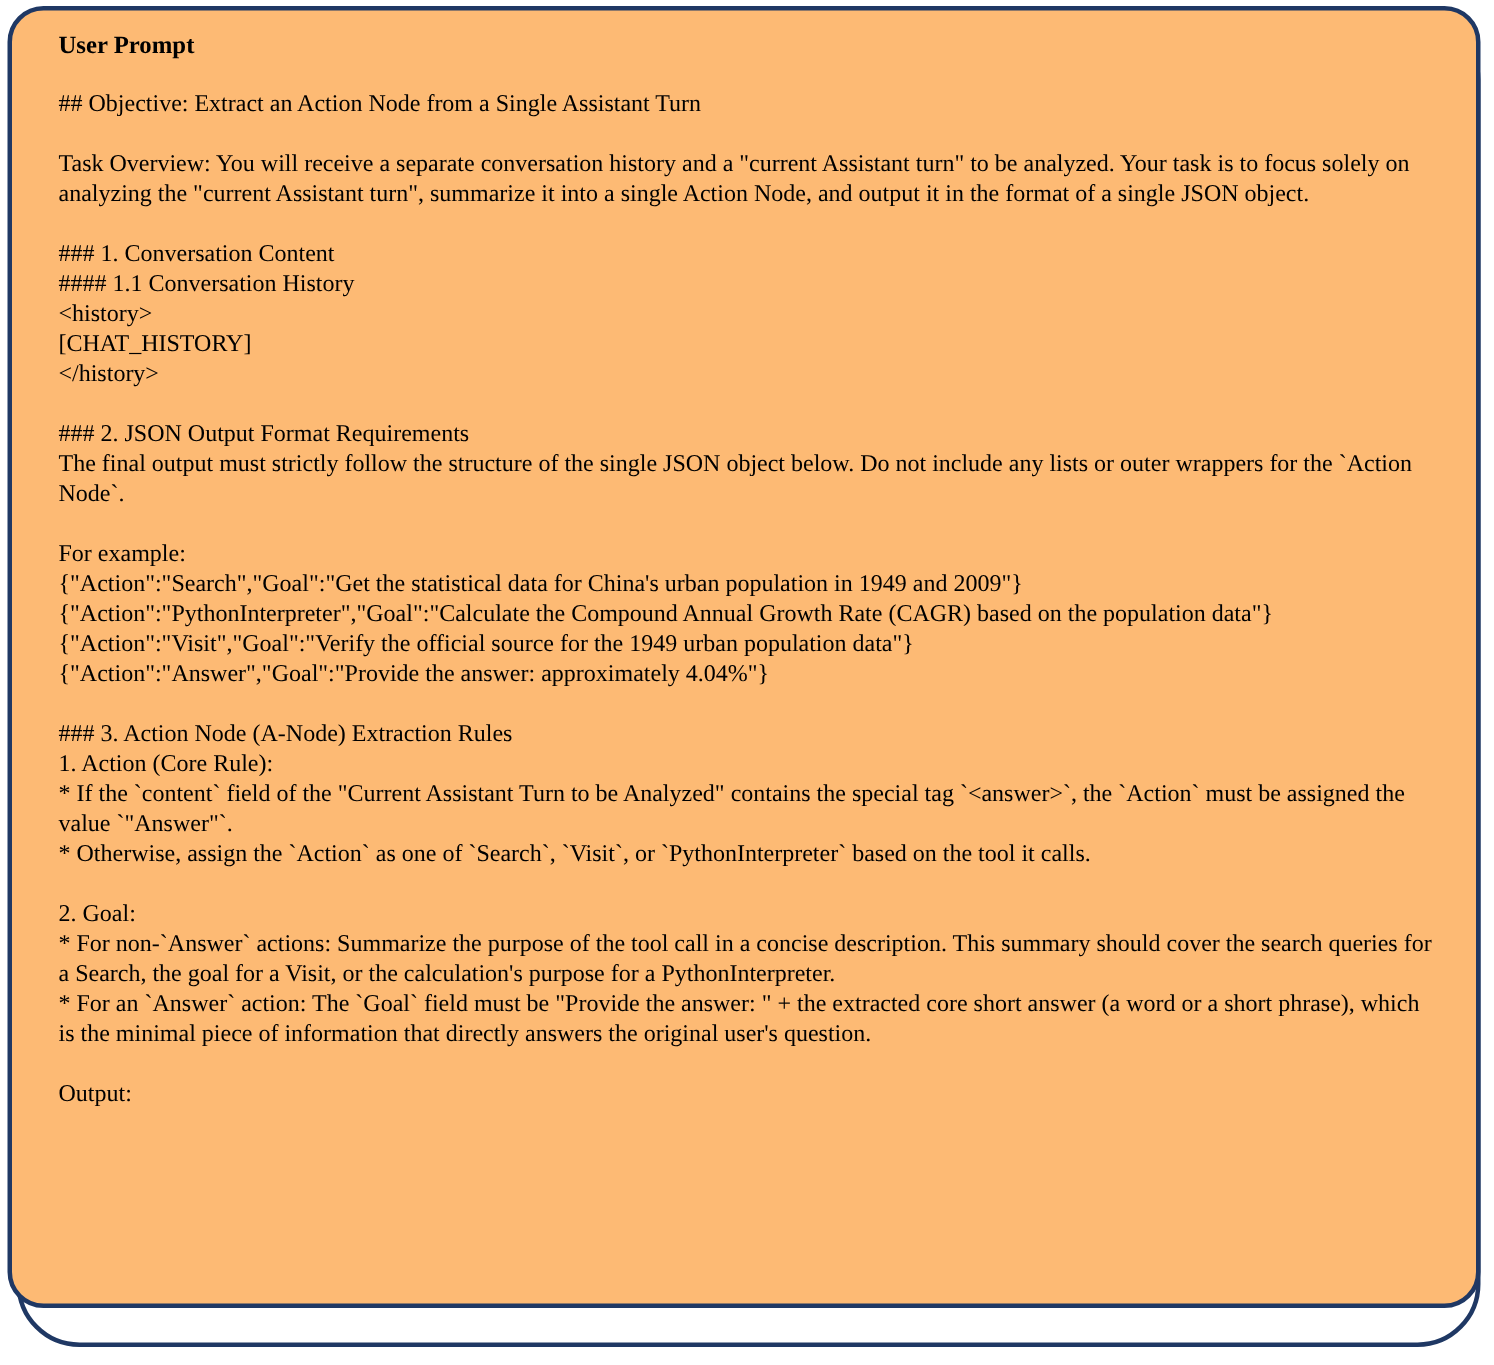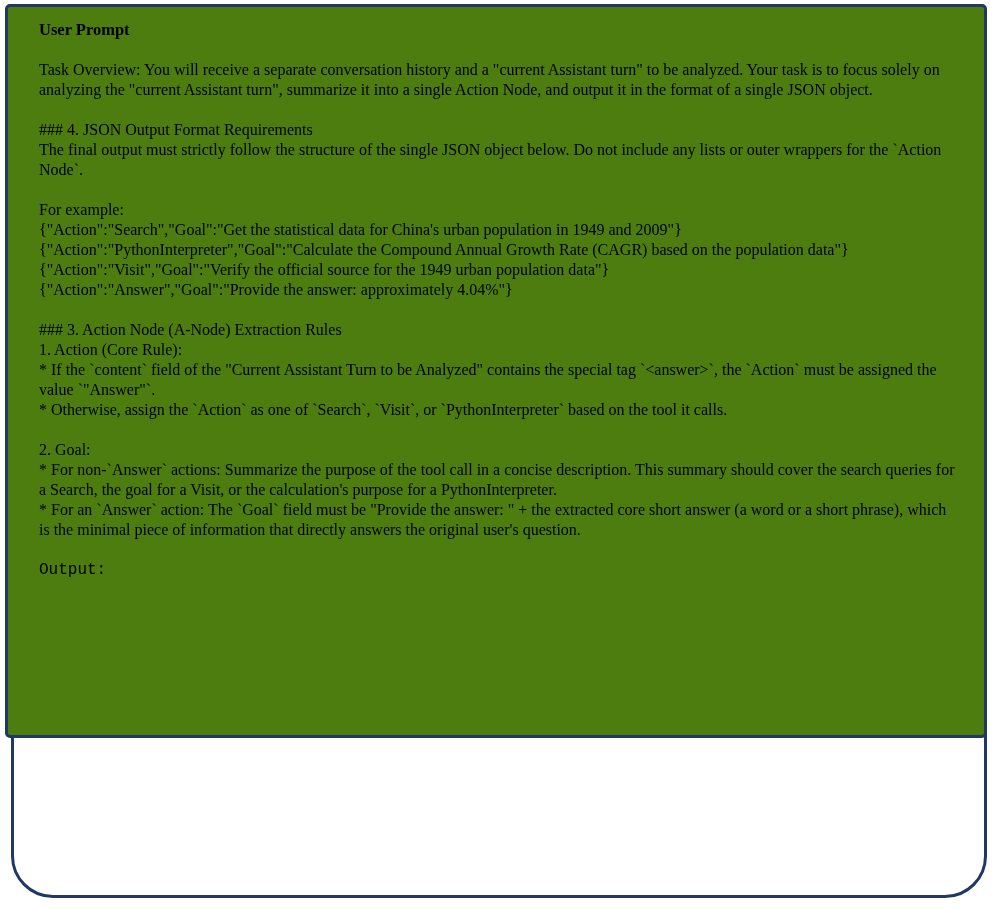--- a/index.html
+++ b/index.html
@@ -34,10 +34,10 @@
     left: 5px;
     top: 4px;
     width: 982px;
-    height: 734px;
-    background: #4d7c0f;
+    height: 868px;
+    background: #fdba74;
     border: 3px solid #1f3864;
-    border-radius: 5px;
+    border-radius: 24px;
     box-sizing: border-box;
     overflow: hidden;
   }

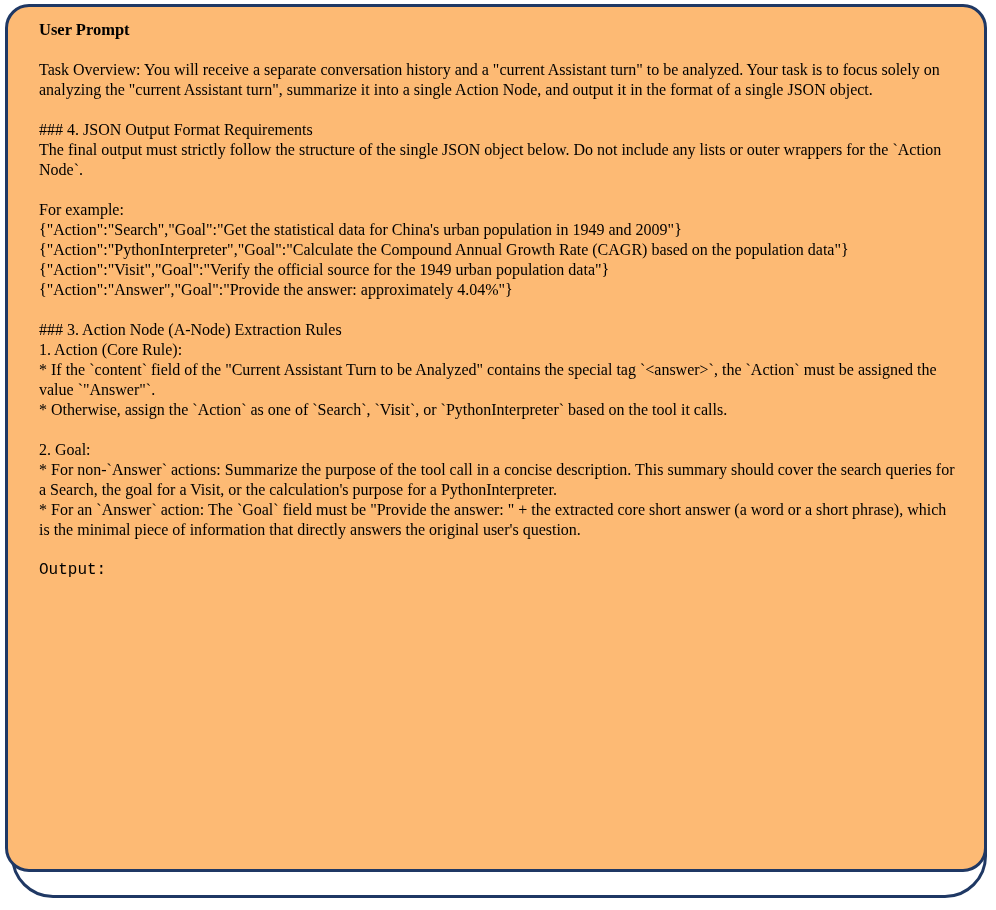--- a/index.html
+++ b/index.html
@@ -70,6 +70,7 @@
   <div class="panel">
     <div class="panel-content">
       <div class="panel-title">User Prompt</div>
+      <p class="block">## Objective: Extract an Action Node from a Single Assistant Turn</p>
       <p class="block">Task Overview: You will receive a separate conversation history and a "current Assistant turn" to be analyzed. Your task is to focus solely on analyzing the "current Assistant turn", summarize it into a single Action Node, and output it in the format of a single JSON object.</p>
       <p class="block">### 4. JSON Output Format Requirements
 The final output must strictly follow the structure of the single JSON object below. Do not include any lists or outer wrappers for the `Action Node`.</p>

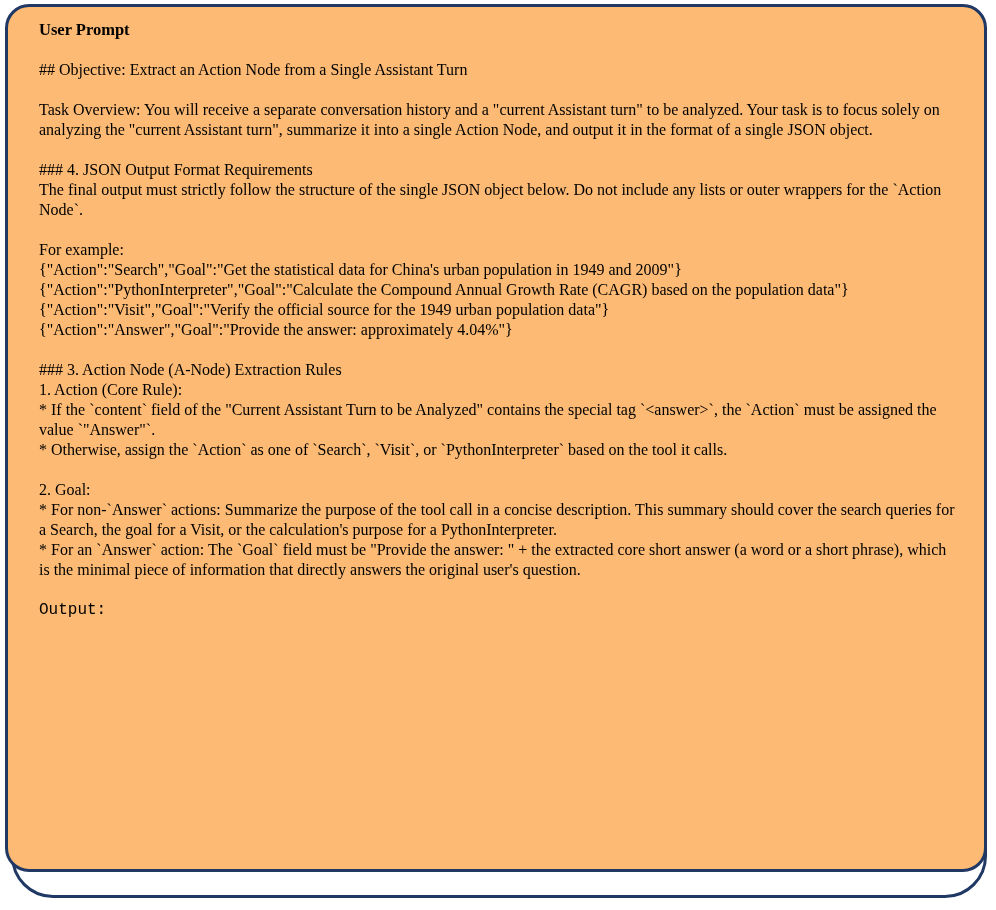--- a/index.html
+++ b/index.html
@@ -72,6 +72,11 @@
       <div class="panel-title">User Prompt</div>
       <p class="block">## Objective: Extract an Action Node from a Single Assistant Turn</p>
       <p class="block">Task Overview: You will receive a separate conversation history and a "current Assistant turn" to be analyzed. Your task is to focus solely on analyzing the "current Assistant turn", summarize it into a single Action Node, and output it in the format of a single JSON object.</p>
+      <p class="block">### 1. Conversation Content
+#### 1.1 Conversation History
+&lt;history&gt;
+[CHAT_HISTORY]
+&lt;/history&gt;</p>
       <p class="block">### 4. JSON Output Format Requirements
 The final output must strictly follow the structure of the single JSON object below. Do not include any lists or outer wrappers for the `Action Node`.</p>
       <p class="block">For example:

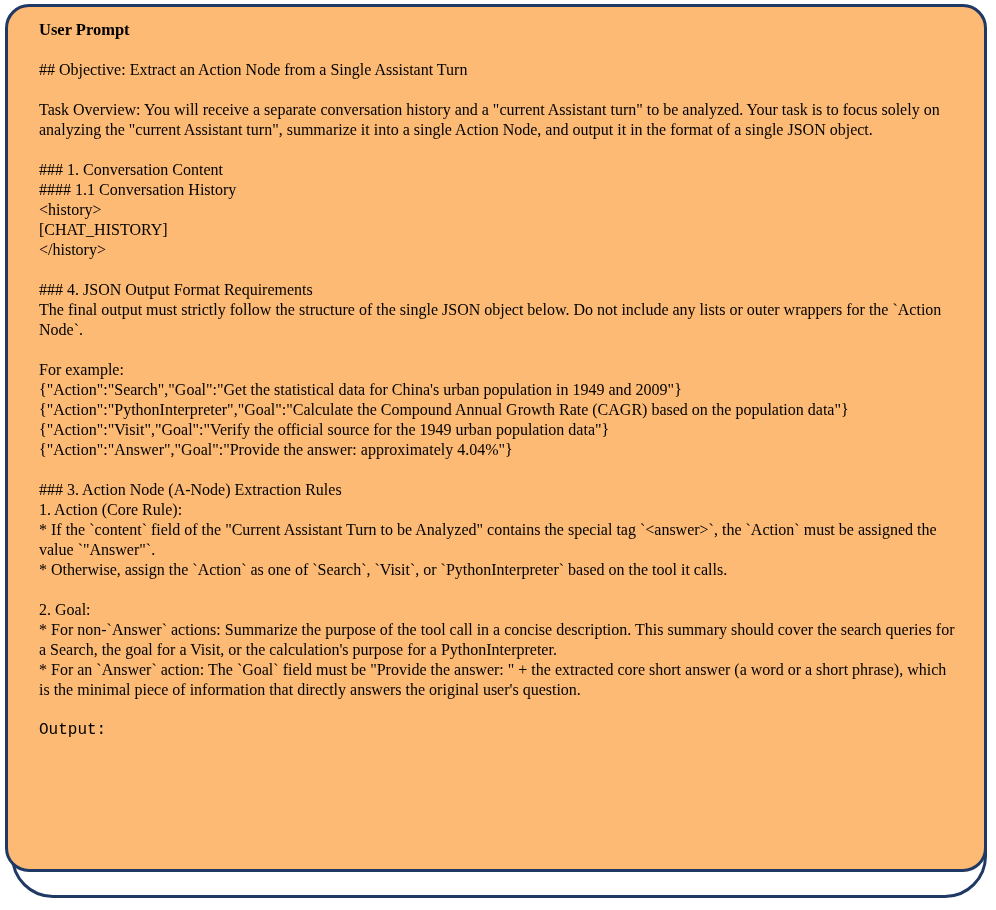--- a/index.html
+++ b/index.html
@@ -77,7 +77,7 @@
 &lt;history&gt;
 [CHAT_HISTORY]
 &lt;/history&gt;</p>
-      <p class="block">### 4. JSON Output Format Requirements
+      <p class="block">### 2. JSON Output Format Requirements
 The final output must strictly follow the structure of the single JSON object below. Do not include any lists or outer wrappers for the `Action Node`.</p>
       <p class="block">For example:
 {"Action":"Search","Goal":"Get the statistical data for China's urban population in 1949 and 2009"}

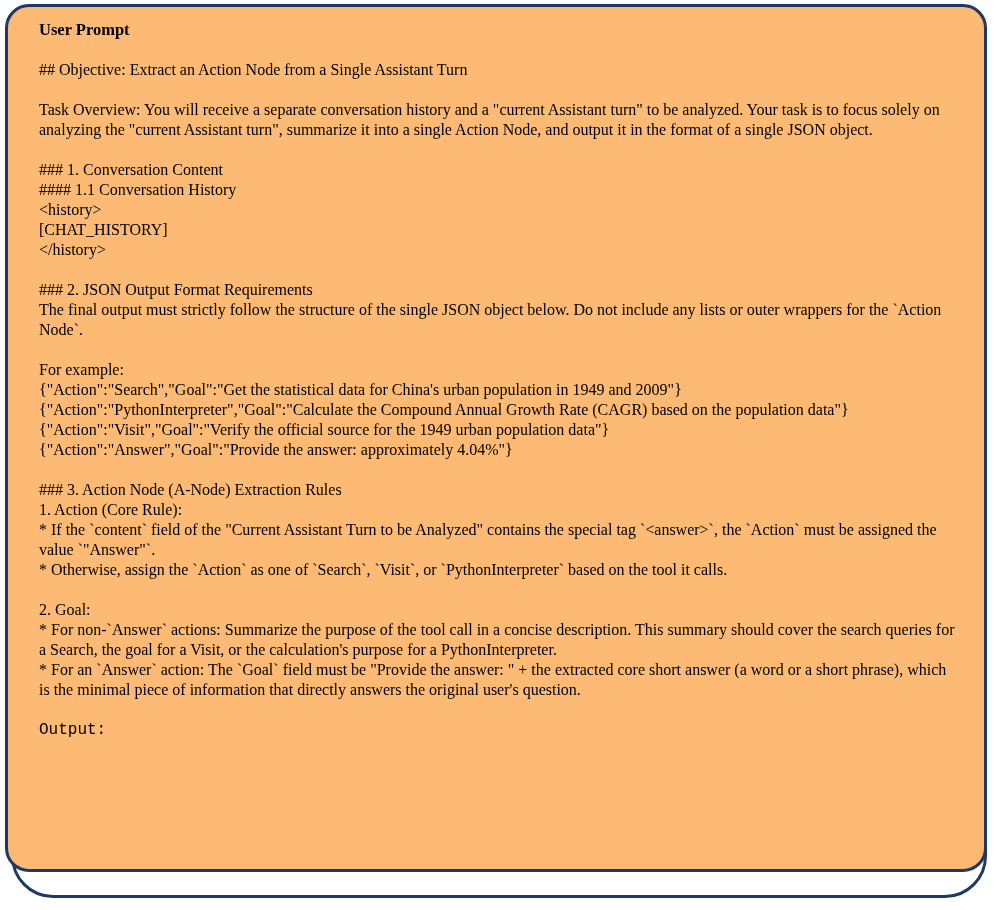--- a/index.html
+++ b/index.html
@@ -59,7 +59,6 @@
   }
   .block:last-child {
     margin-bottom: 0;
-    font-family: Liberation Mono, monospace;
   }
 </style>
 </head>

